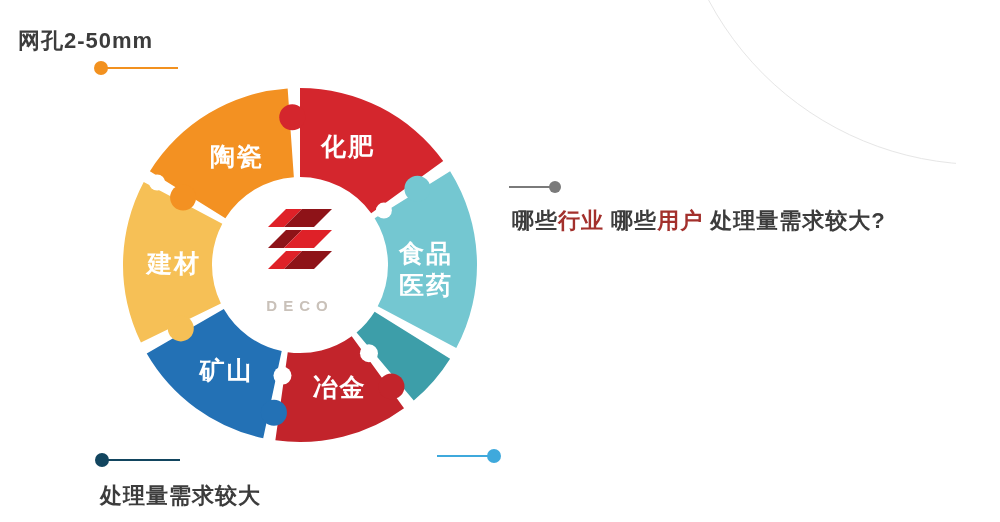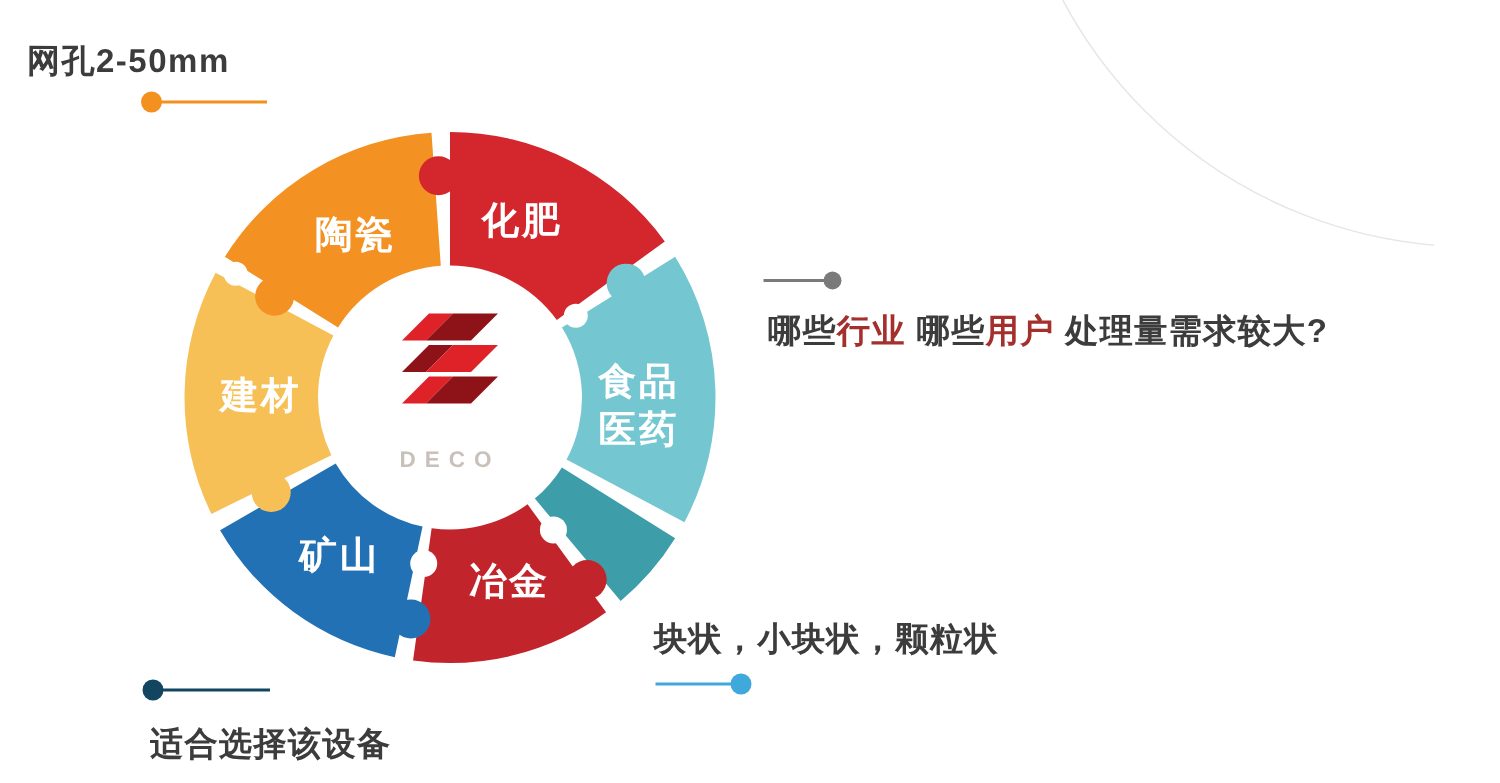--- a/index.html
+++ b/index.html
@@ -35,7 +35,6 @@
   <span class="dot" style="left:549px;top:181px;width:12px;height:12px;background:var(--marker_gray)"></span>
   <div class="note-text" style="left:512px;top:206px"><span>哪些</span><span class="accent">行业</span><span> 哪些</span><span class="accent">用户</span><span> 处理量需求较大?</span></div>
 
-  <div class="note-text" style="left:436px;top:411px">块状，小块状，颗粒状</div>
   <span class="hline" style="left:437px;top:455px;width:56px;background:var(--marker_blue)"></span>
   <span class="dot" style="left:487px;top:449px;width:14px;height:14px;background:var(--marker_blue)"></span>
 

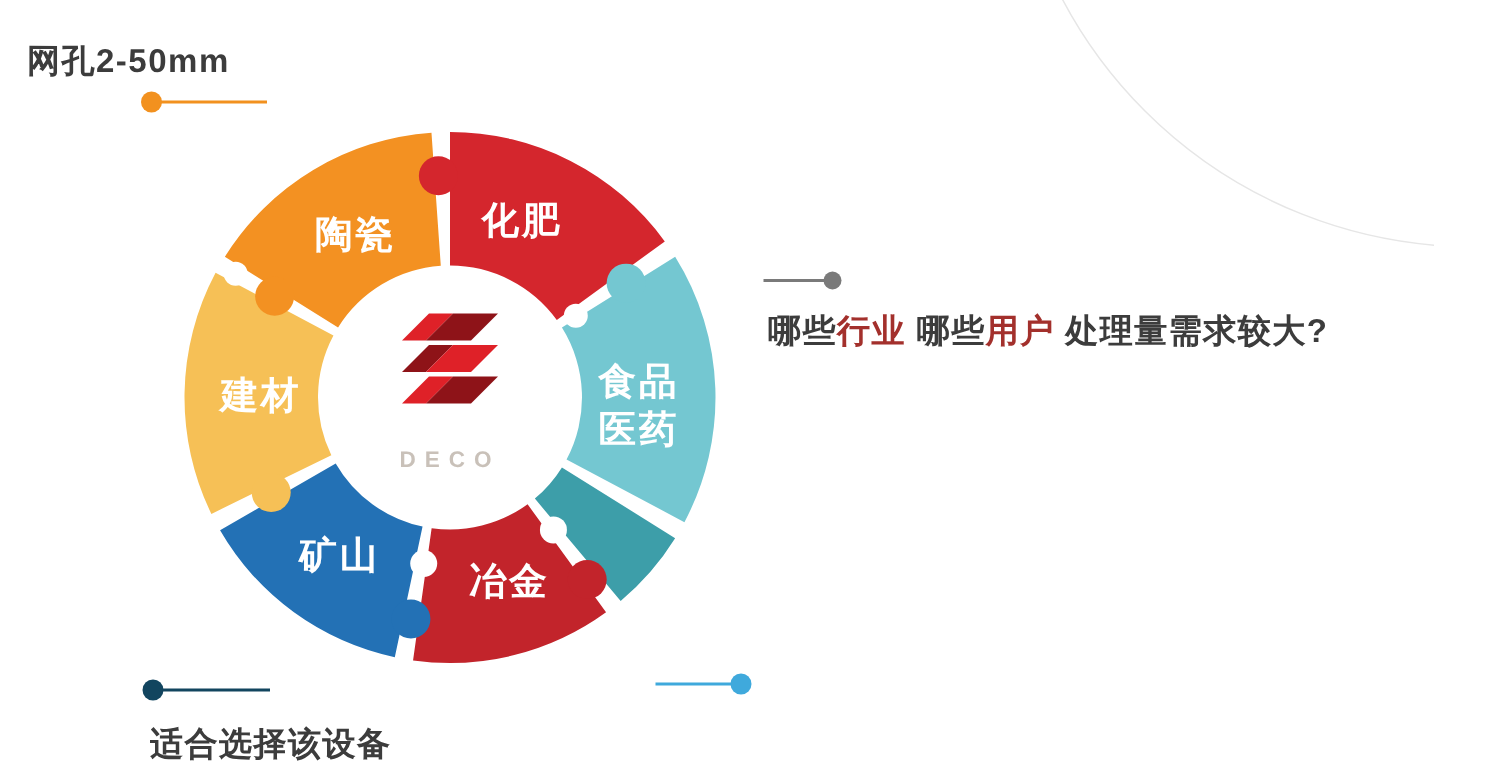--- a/index.html
+++ b/index.html
@@ -40,7 +40,7 @@
 
   <span class="dot" style="left:95px;top:453px;width:14px;height:14px;background:var(--marker_navy)"></span>
   <span class="hline" style="left:106px;top:459px;width:74px;background:var(--marker_navy)"></span>
-  <div class="note-text" style="left:100px;top:481px">适合选择该设备</div>
+  <div class="note-text" style="left:100px;top:481px">处理量需求较大</div>
 
   <svg id="wheel-svg" viewBox="0 0 380 380">
     <circle cx="190" cy="190" r="88" fill="#ffffff"></circle>

